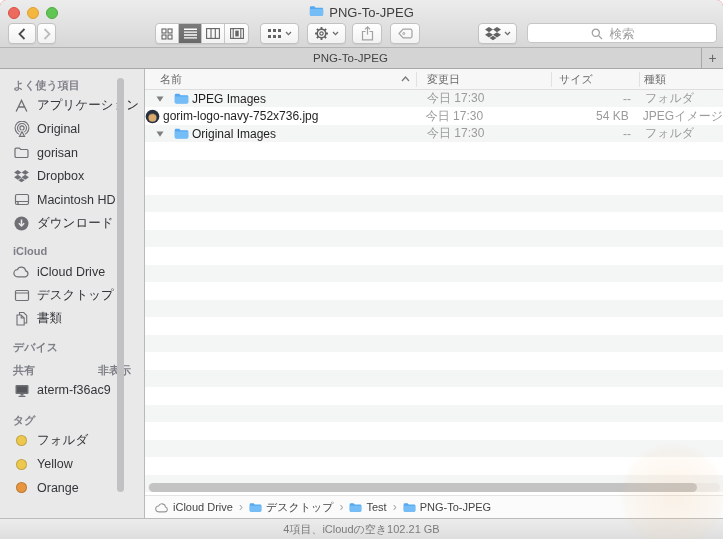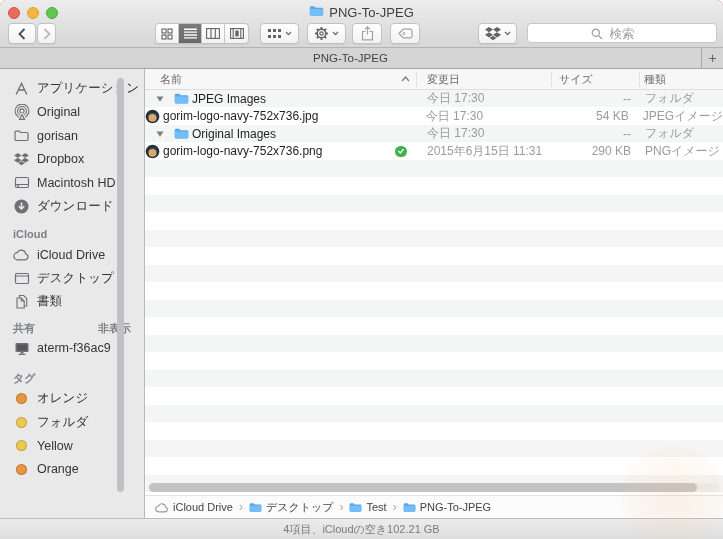--- a/index.html
+++ b/index.html
@@ -280,6 +280,9 @@
   <div class="main">
 
     <div class="sidebar">
+      <div class="sb-header">
+        <span>よく使う項目</span>
+      </div>
       <div class="sb-item">
         <span class="ic">
             <svg width="15" height="13" viewBox="0 0 16 14">

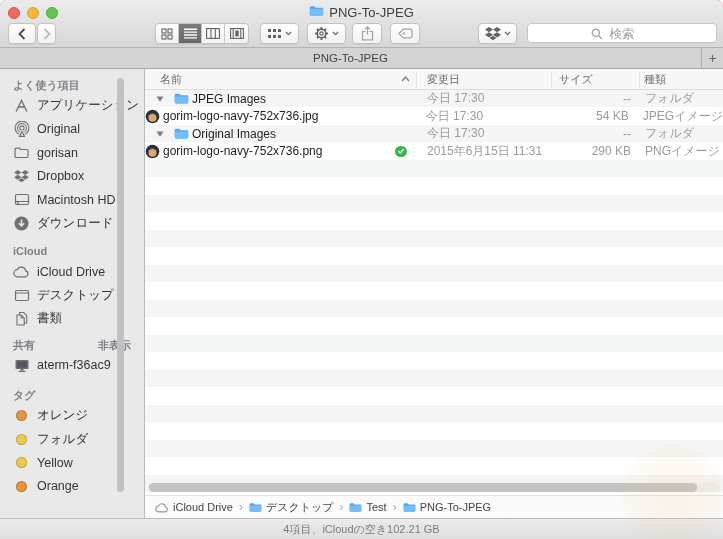--- a/index.html
+++ b/index.html
@@ -487,26 +487,6 @@
           <div class="cell-kind">フォルダ</div>
         </div>
 
-        <div class="row">
-          <div class="cell-name child">
-            <span class="fic">
-                <svg width="15" height="15" viewBox="0 0 16 16">
-                  <circle cx="8" cy="8" r="7.3" fill="#28313f"></circle>
-                  <circle cx="8" cy="9.2" r="4.3" fill="#d9a96e"></circle>
-                  <path d="M3.6 8 a4.6 4.6 0 0 1 8.8 0 l-1.3-1.6 -2-1 -3 .2 -1.6 1 z" fill="#28313f"></path>
-                </svg>
-              </span>
-            <span class="lbl">gorim-logo-navy-752x736.png</span>
-          </div>
-          <span class="sync-badge">
-              <svg width="8" height="8" viewBox="0 0 9 9">
-                <polyline points="1.6,4.6 3.7,6.7 7.4,2.4" fill="none" stroke="#ffffff" stroke-width="1.5"></polyline>
-              </svg>
-            </span>
-          <div class="cell-date">2015年6月15日 11:31</div>
-          <div class="cell-size">290 KB</div>
-          <div class="cell-kind">PNGイメージ</div>
-        </div>
       </div>
 
       <div class="hscroll-track">

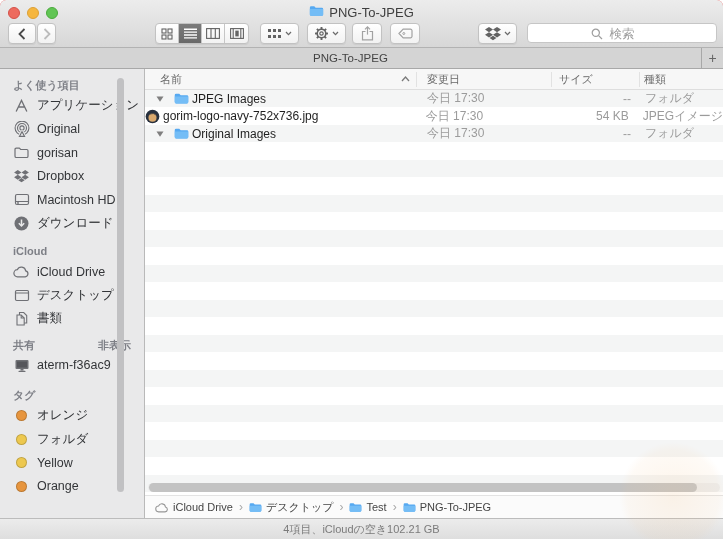--- a/index.html
+++ b/index.html
@@ -375,6 +375,9 @@
         <span>書類</span>
       </div>
 
+      <div class="sb-header mt8">
+        <span>デバイス</span>
+      </div>
 
       <div class="sb-header mt6">
         <span>共有</span>

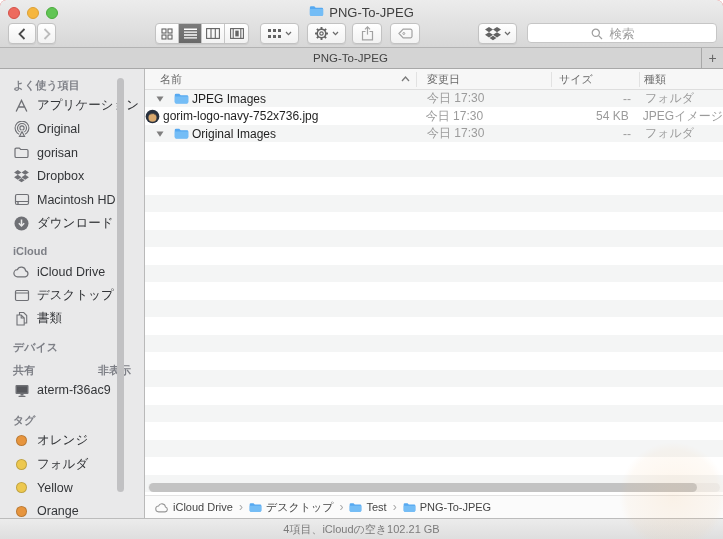--- a/index.html
+++ b/index.html
@@ -399,10 +399,6 @@
         <span>タグ</span>
       </div>
       <div class="sb-item">
-        <span class="tag-dot" style="background-color: rgb(231, 149, 62);"></span>
-        <span>オレンジ</span>
-      </div>
-      <div class="sb-item">
         <span class="tag-dot" style="background-color: rgb(237, 200, 79);"></span>
         <span>フォルダ</span>
       </div>

